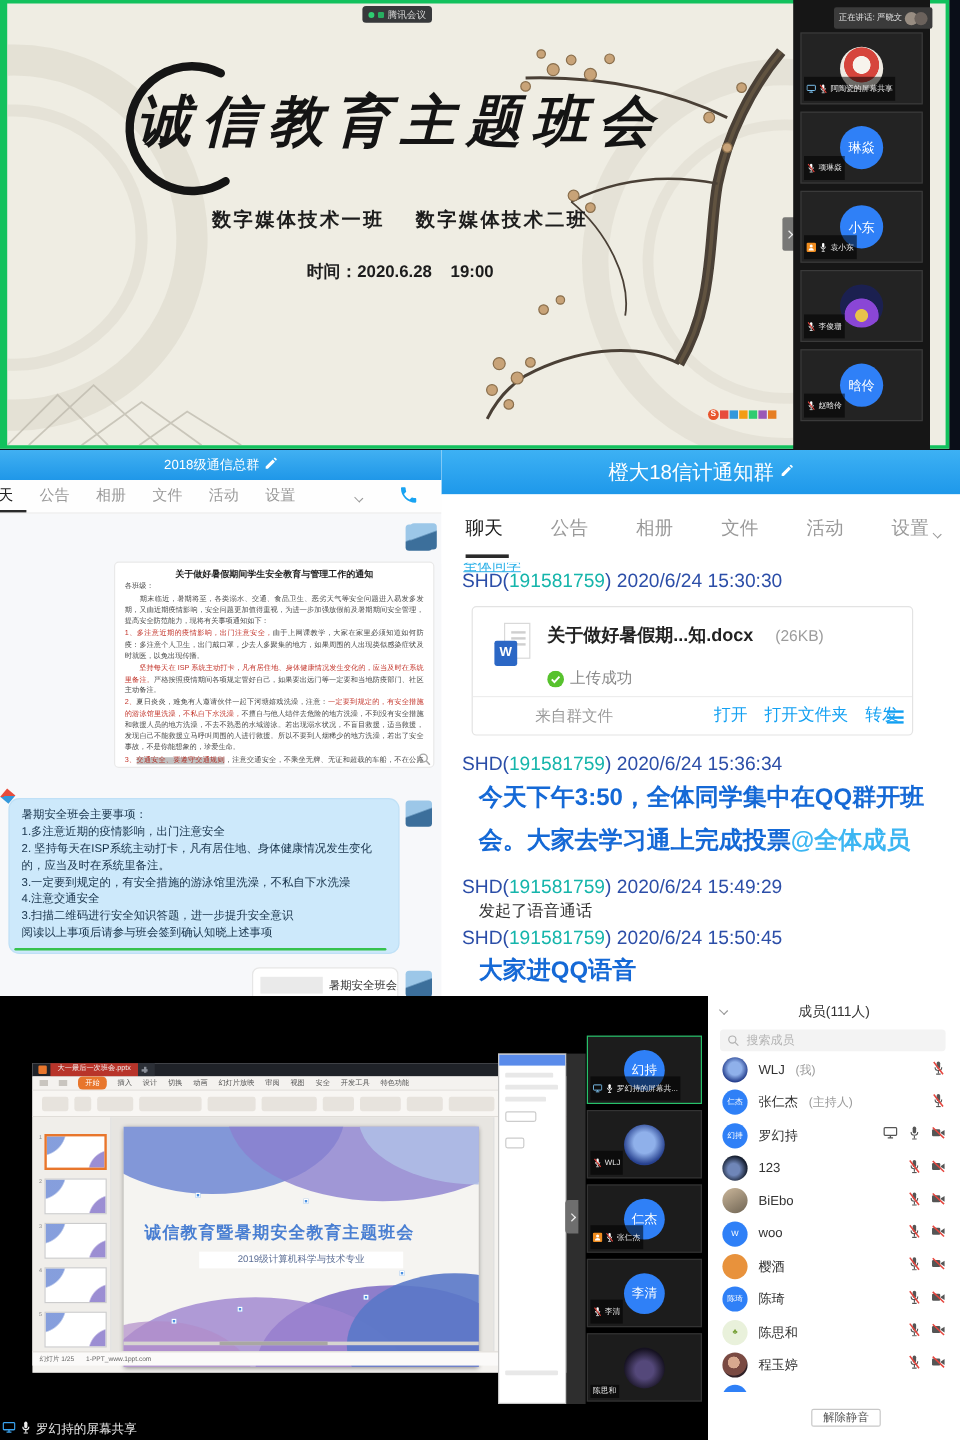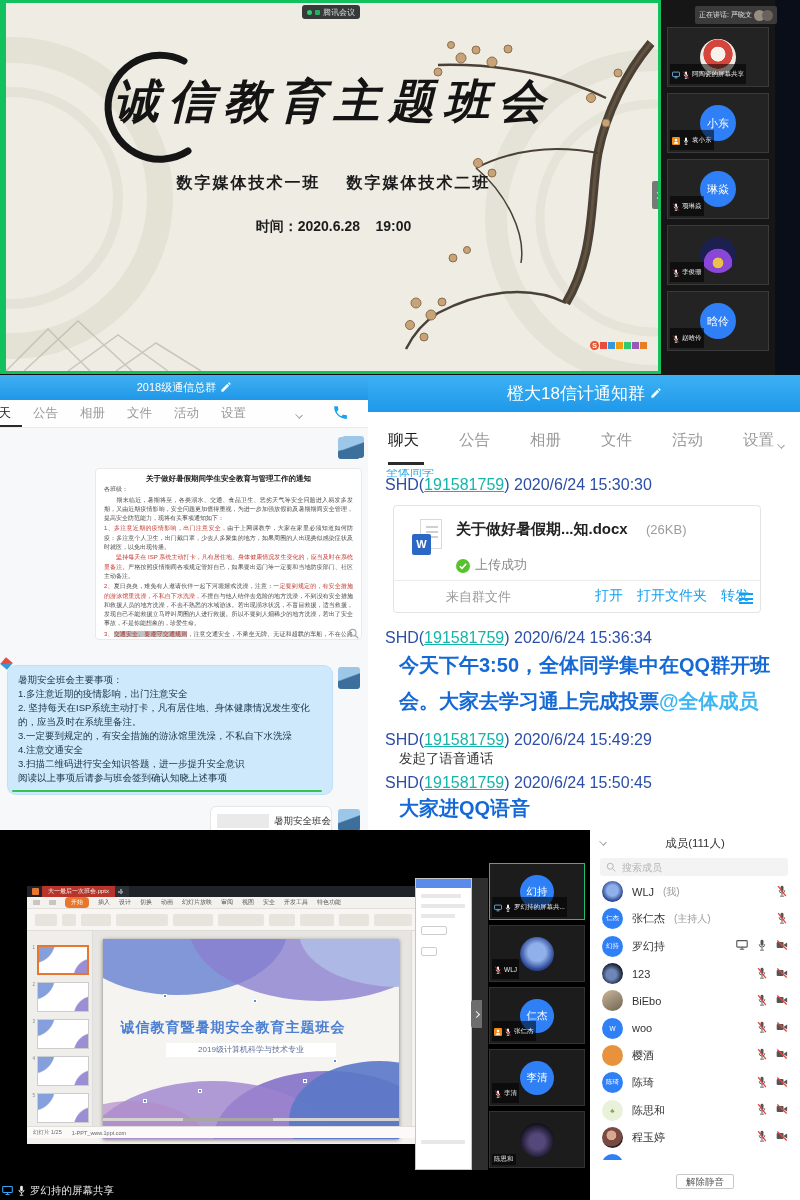--- a/index.html
+++ b/index.html
@@ -10,7 +10,7 @@
 
   
   #sec-meeting{left:0;top:0;width:800px;height:375px;background:#0a0e18;}
-  #share-area{left:0;top:0;width:661px;height:374px;background:#efede3;
+  #share-area{left:0;top:0;width:791px;height:374px;background:#efede3;
       border:3px solid #12c15d;border-left-width:6px;overflow:hidden;padding-left:36px;}
   #slide-decor{left:0;top:0;width:655px;height:368px;}
   #meet-badge{left:296px;top:2px;height:14px;background:#37393b;border-radius:3px;

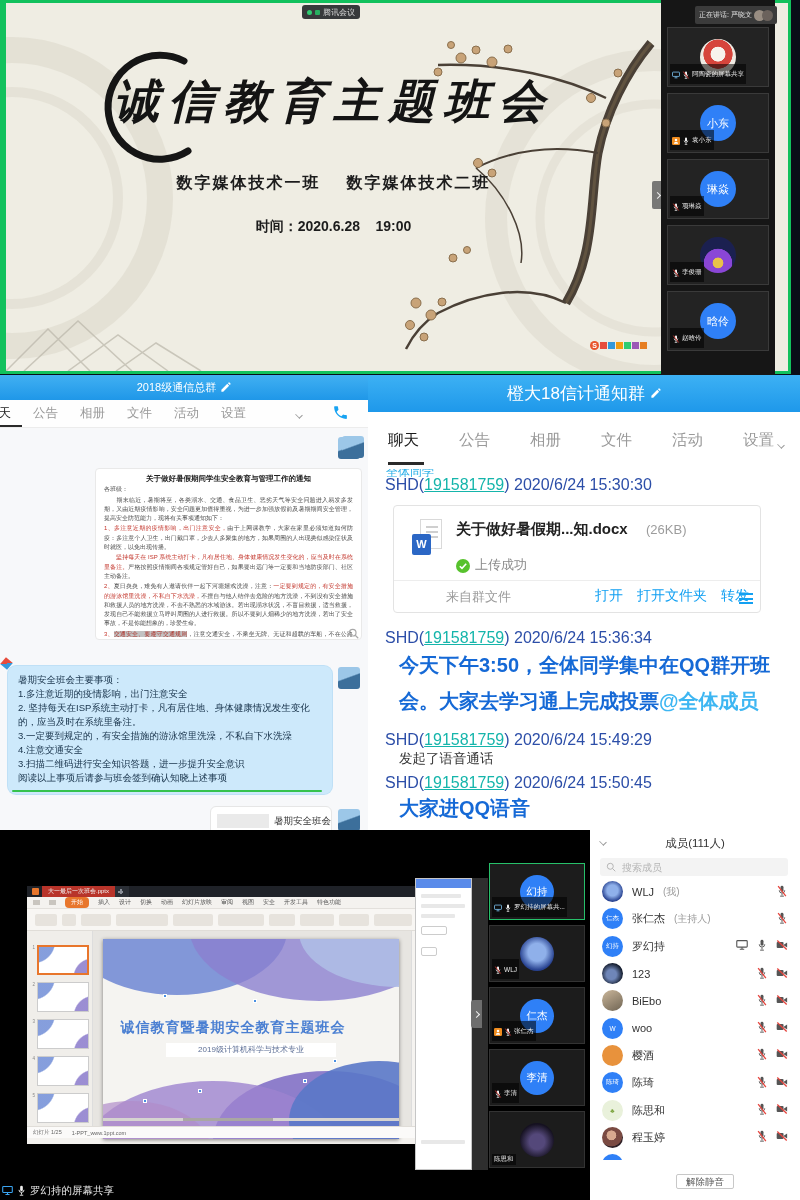--- a/index.html
+++ b/index.html
@@ -335,27 +335,6 @@
 
         <div class="ptile">
           <span class="cir" style="background:#2f80f7">
-            <span>小东</span>
-          </span>
-          <span class="tlabel icset" data-icons="badge mic">
-
-            <span class="ic ic-badge"><svg viewBox="0 0 12 12">
-                <rect width="12" height="12" rx="2" fill="#f08c1e"></rect>
-                <circle cx="6" cy="4.4" r="1.9" fill="#fff"></circle>
-                <path d="M2.6 10c.4-2 1.8-3 3.4-3s3 1 3.4 3z" fill="#fff"></path>
-              </svg></span>
-            <span class="ic ic-mic"><svg viewBox="0 0 12 14">
-                <rect x="4.3" y="0.8" width="3.4" height="7" rx="1.7" fill="#fff"></rect>
-                <path d="M2.8 6.2a3.2 3.2 0 0 0 6.4 0" fill="none" stroke="#fff" stroke-width="1.2"></path>
-                <path d="M6 9.8v2.4M3.8 13h4.4" stroke="#fff" stroke-width="1.2"></path>
-              </svg></span>
-
-            <span class="t">袁小东</span>
-          </span>
-        </div>
-
-        <div class="ptile">
-          <span class="cir" style="background:#2f80f7">
             <span>琳焱</span>
           </span>
           <span class="tlabel icset" data-icons="mic-off">
@@ -367,6 +346,27 @@
                 <path d="M1.5 1.2L10.5 13" stroke="#e5443d" stroke-width="1.6"></path>
               </svg></span>
             <span class="t">项琳焱</span>
+          </span>
+        </div>
+
+        <div class="ptile">
+          <span class="cir" style="background:#2f80f7">
+            <span>小东</span>
+          </span>
+          <span class="tlabel icset" data-icons="badge mic">
+
+            <span class="ic ic-badge"><svg viewBox="0 0 12 12">
+                <rect width="12" height="12" rx="2" fill="#f08c1e"></rect>
+                <circle cx="6" cy="4.4" r="1.9" fill="#fff"></circle>
+                <path d="M2.6 10c.4-2 1.8-3 3.4-3s3 1 3.4 3z" fill="#fff"></path>
+              </svg></span>
+            <span class="ic ic-mic"><svg viewBox="0 0 12 14">
+                <rect x="4.3" y="0.8" width="3.4" height="7" rx="1.7" fill="#fff"></rect>
+                <path d="M2.8 6.2a3.2 3.2 0 0 0 6.4 0" fill="none" stroke="#fff" stroke-width="1.2"></path>
+                <path d="M6 9.8v2.4M3.8 13h4.4" stroke="#fff" stroke-width="1.2"></path>
+              </svg></span>
+
+            <span class="t">袁小东</span>
           </span>
         </div>
 

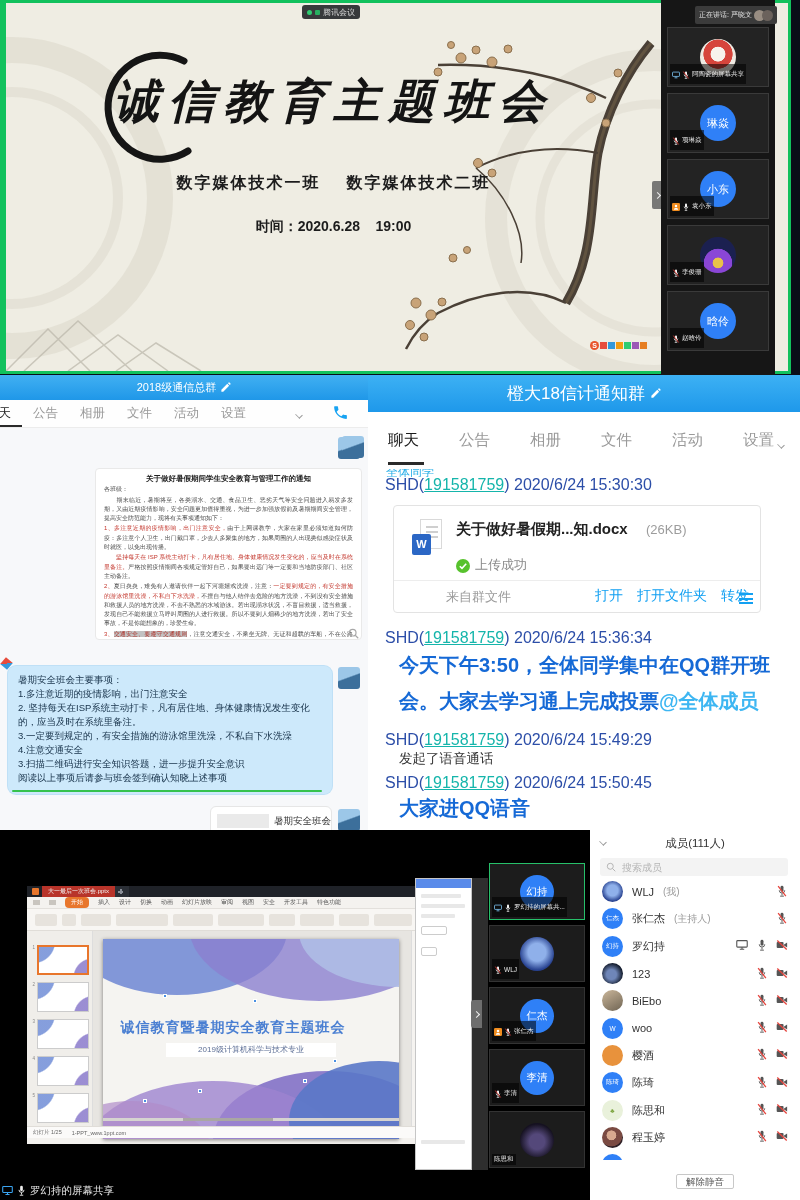--- a/index.html
+++ b/index.html
@@ -123,7 +123,7 @@
   #clipped-line .t{position:relative;top:-7px;font-size:12px;color:#2bb0e8;text-decoration:underline;}
   .msg-head{font-size:16px;white-space:nowrap;}
   .msg-head .u{color:#2c4ea8;}
-  .msg-head .num{color:#15b5ab;text-decoration:underline;}
+  .msg-head .num{color:#15b5ab;}
   #mh1{left:17px;top:101px;} #mh2{left:17px;top:254px;} #mh3{left:17px;top:356px;} #mh4{left:17px;top:399px;}
   
   #file-card{left:25px;top:130px;width:368px;height:108px;background:#fff;border:1px solid #e3e3e3;border-radius:4px;}

